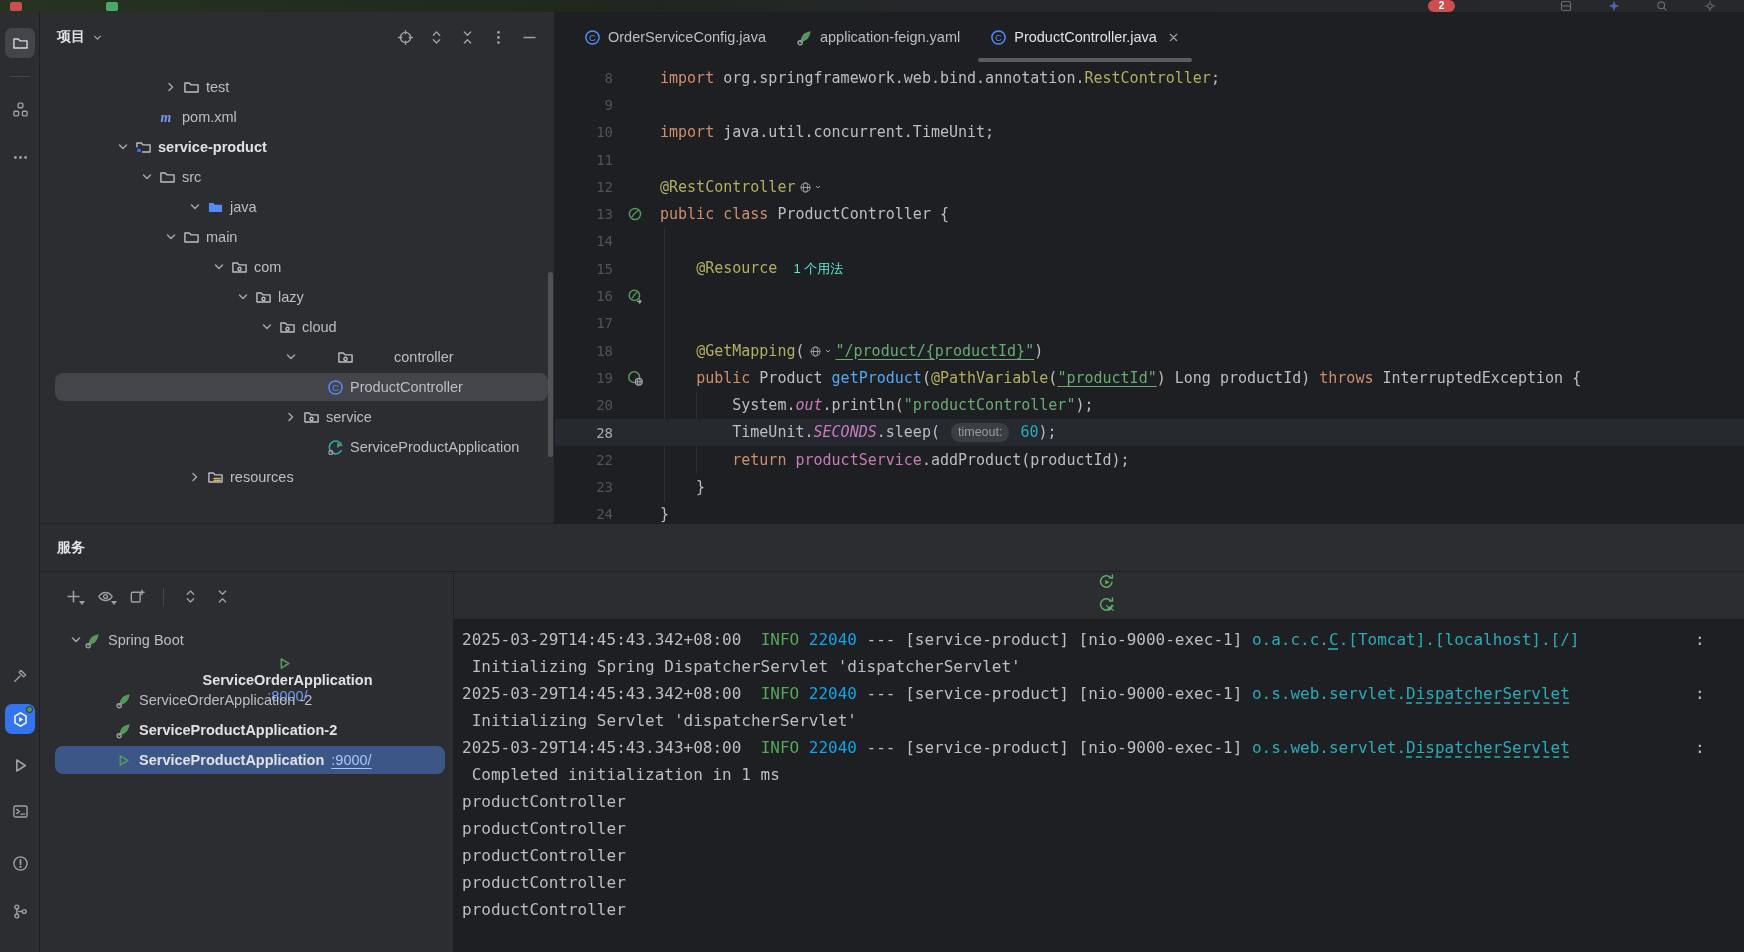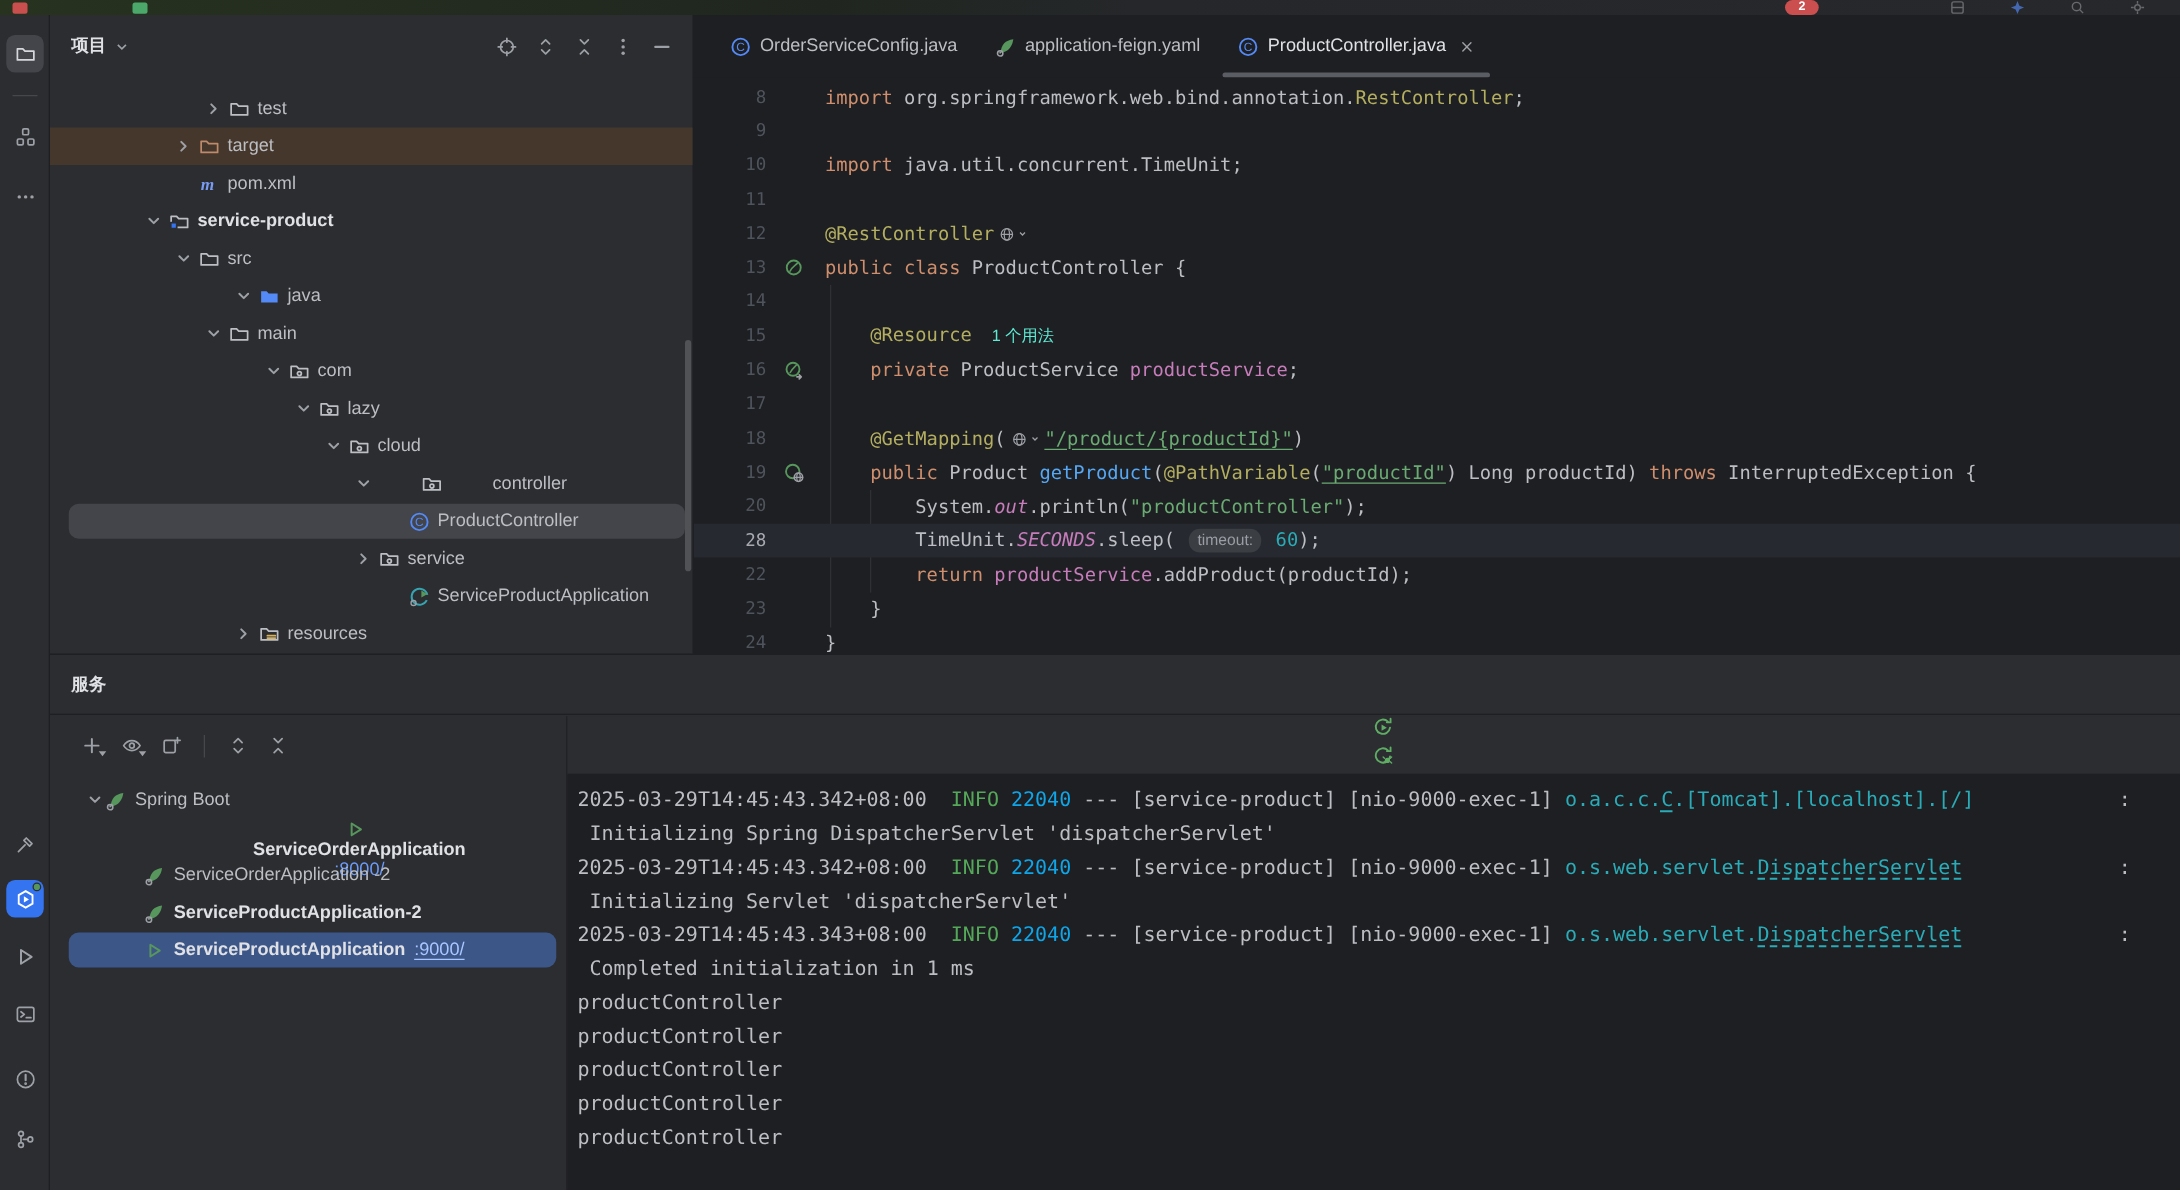--- a/index.html
+++ b/index.html
@@ -287,19 +287,6 @@
         </span>
         <span class="lbl">test</span>
       </div>
-      <div class="prow excl" style="padding-left: 99px;">
-        <span class="chev">
-          <svg viewBox="0 0 16 16" fill="none" stroke="currentColor" stroke-width="1.3" stroke-linecap="round" stroke-linejoin="round">
-            <path d="M6 4.5L9.5 8 6 11.5" stroke-width="1.6"></path>
-          </svg>
-        </span>
-        <span class="icon">
-          <svg viewBox="0 0 16 16" fill="none" stroke="currentColor" stroke-width="1.3" stroke-linecap="round" stroke-linejoin="round">
-            <path d="M1.8 3.8h4.1l1.6 1.7h6.7v6.7H1.8z" stroke="#BD8A6B"></path>
-          </svg>
-        </span>
-        <span class="lbl">target</span>
-      </div>
       <div class="prow" style="padding-left: 99px;">
         <span class="chev"></span>
         <span class="icon">

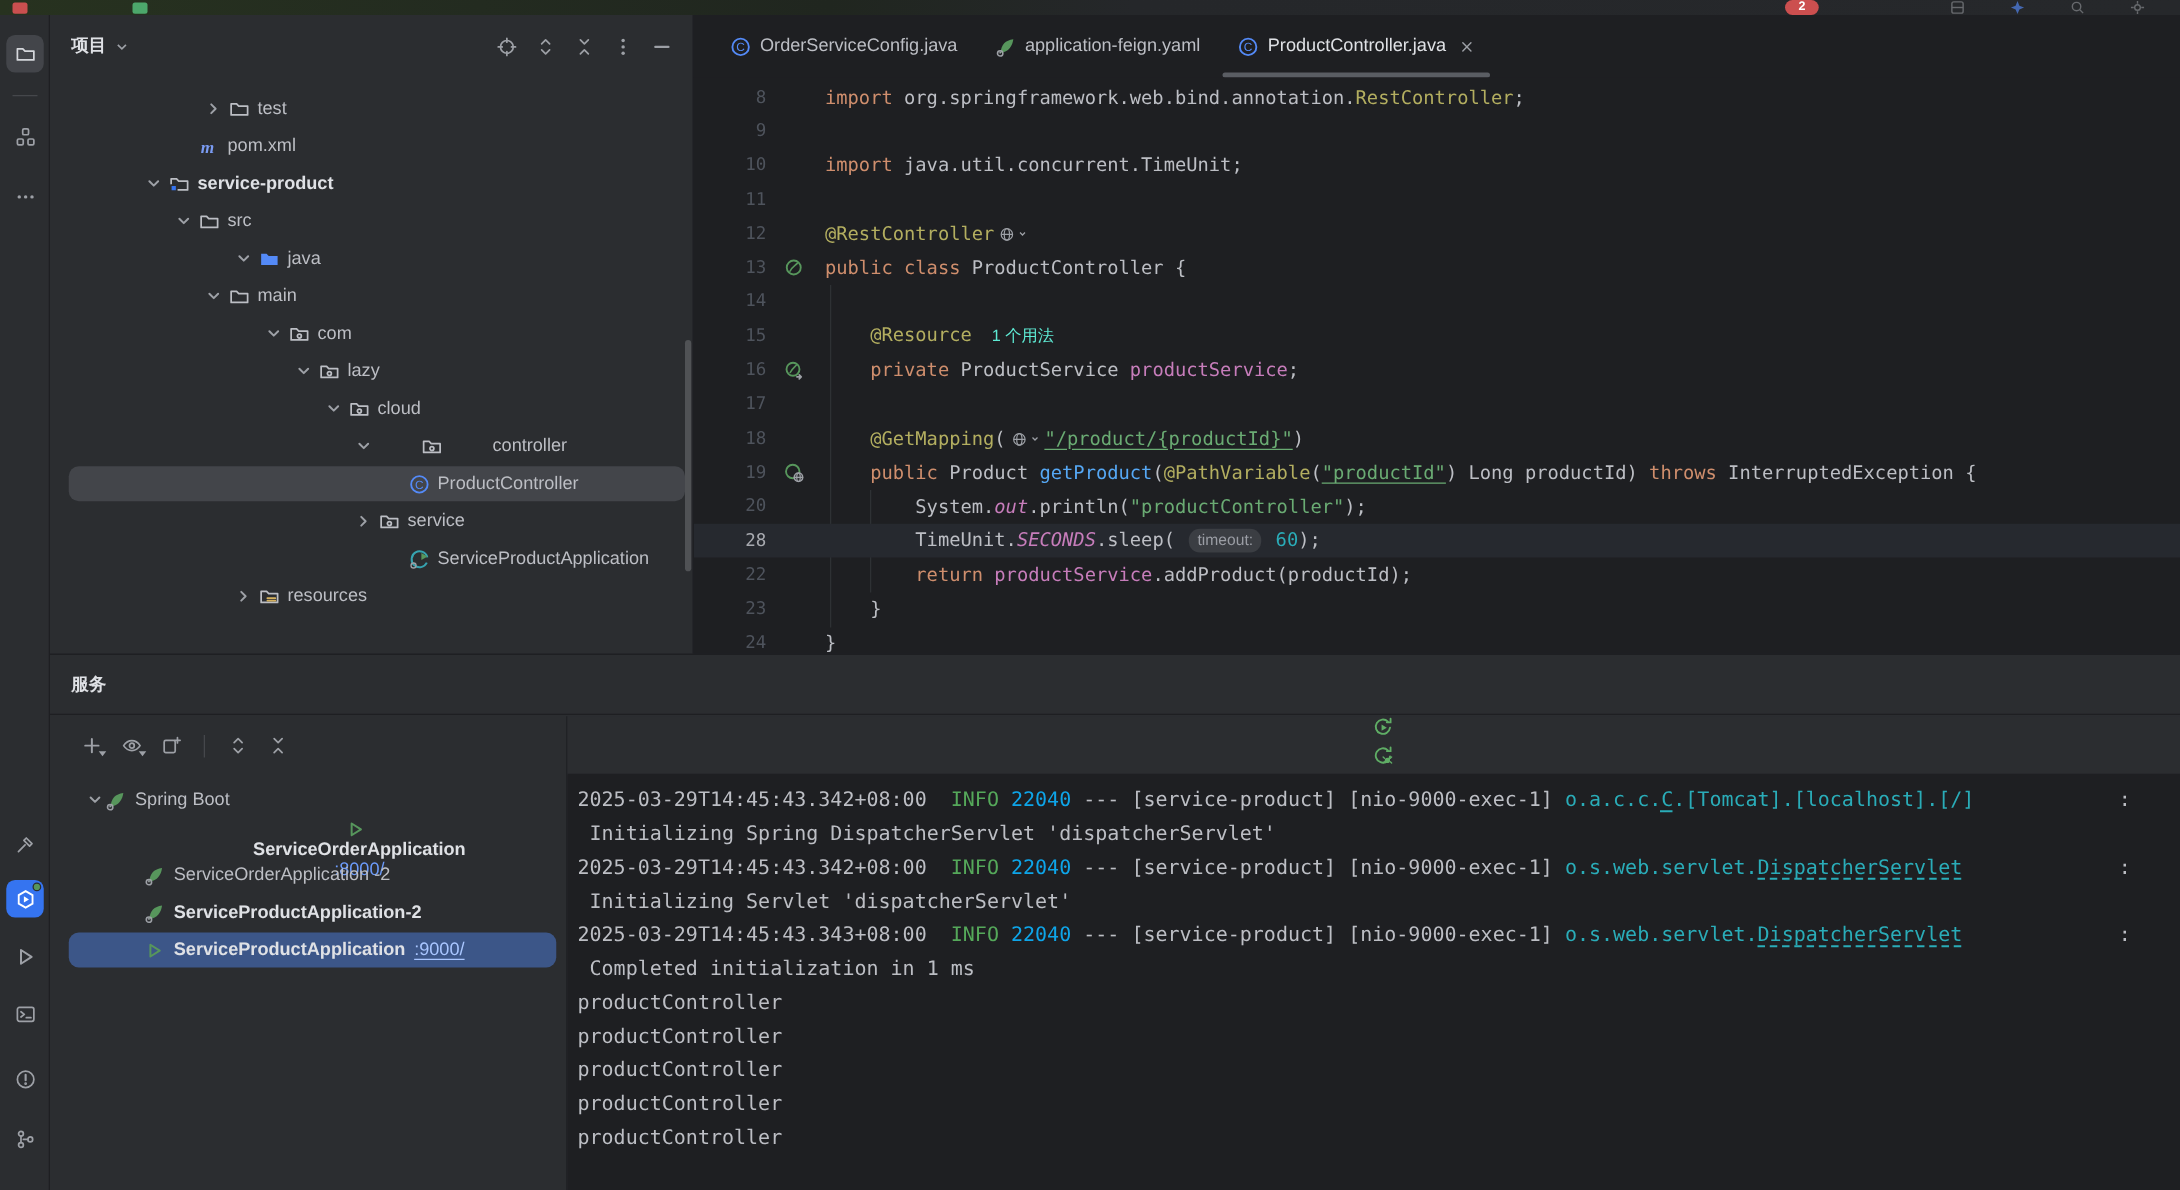--- a/index.html
+++ b/index.html
@@ -562,7 +562,6 @@
             </svg>
           </span>
         </span>
-        <span class="ct"><span class="s-pl">    </span><span class="s-kw">private</span><span class="s-pl"> ProductService </span><span class="s-fld">productService</span><span class="s-pl">;</span></span>
       </div>
       <div class="cl">
         <span class="ln">17</span>

